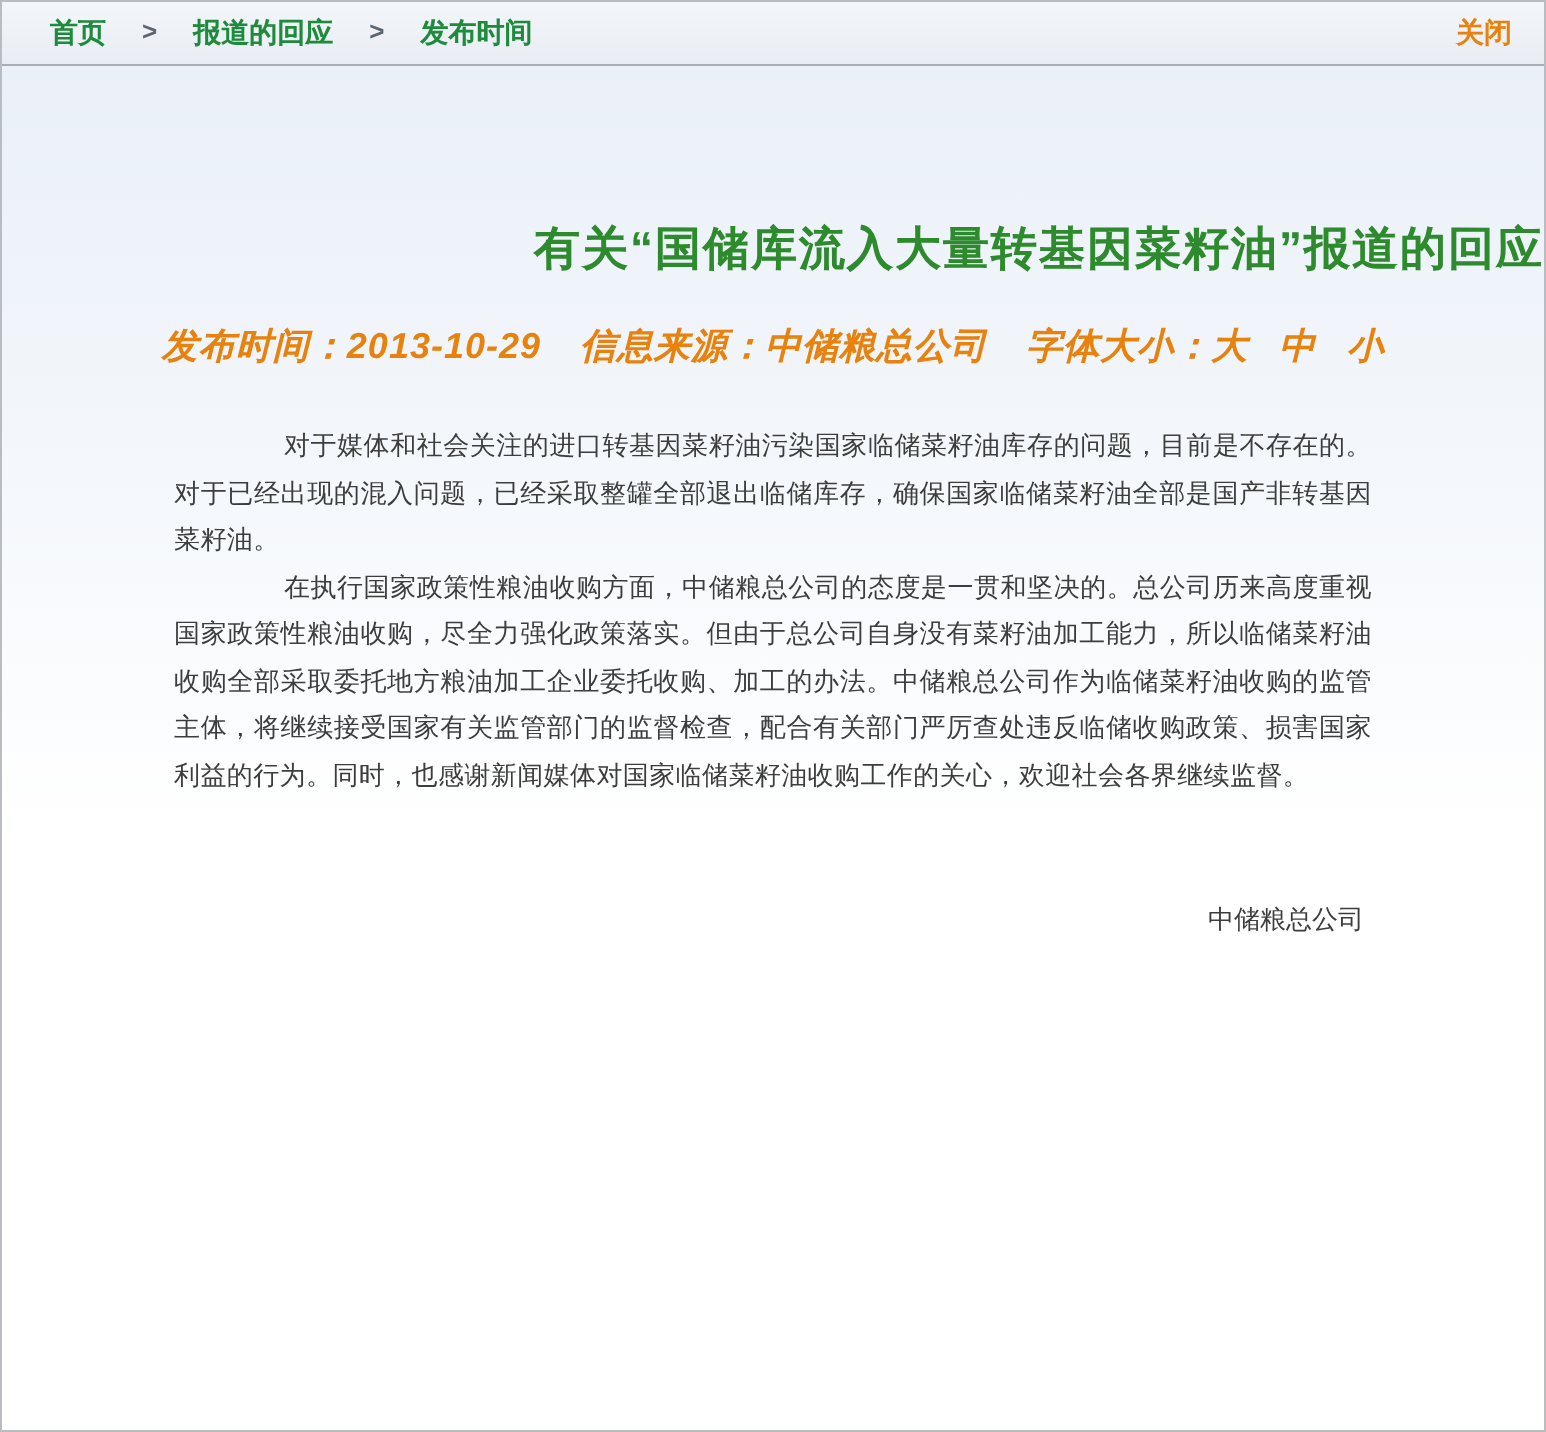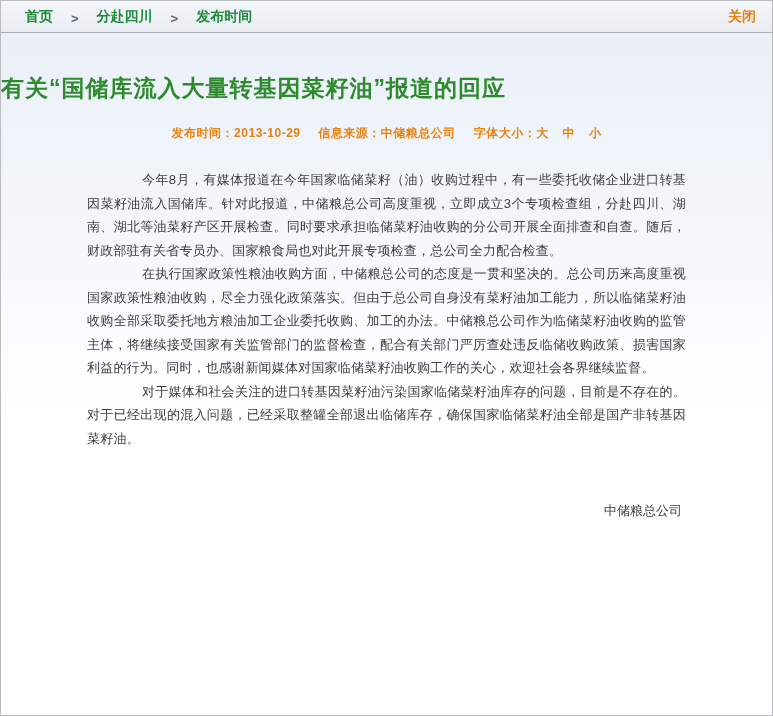--- a/index.html
+++ b/index.html
@@ -25,7 +25,7 @@
     font-size: 14px;
     font-weight: bold;
   }
-  .crumbs { display: flex; align-items: flex-end; gap: 18px; flex: 1; }
+  .crumbs { display: flex; align-items: flex-start; gap: 18px; flex: 1; }
   .crumb-link { color: #1e8a3c; text-decoration: none; cursor: pointer; }
   .crumb-sep { color: #5a6672; font-weight: bold; font-size: 13px; }
   .close-link { color: #e8820e; text-decoration: none; cursor: pointer; padding-right: 4px; }

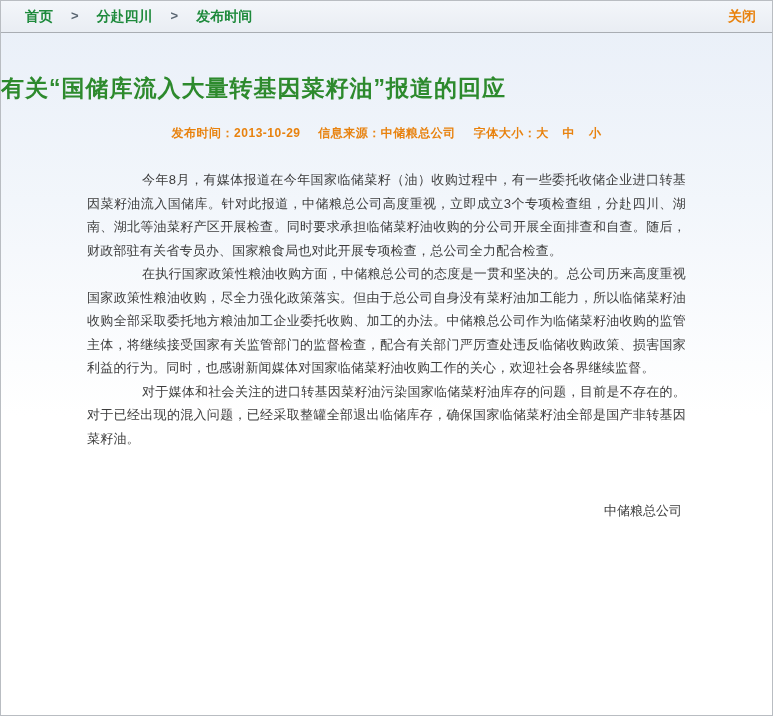--- a/index.html
+++ b/index.html
@@ -80,7 +80,7 @@
     <div class="crumbs">
       <a class="crumb-link">首页</a>
       <span class="crumb-sep">&gt;</span>
-      <a class="crumb-link">分赴四川</a>
+      <a class="crumb-link">报道的回应</a>
       <span class="crumb-sep">&gt;</span>
       <a class="crumb-link">发布时间</a>
     </div>

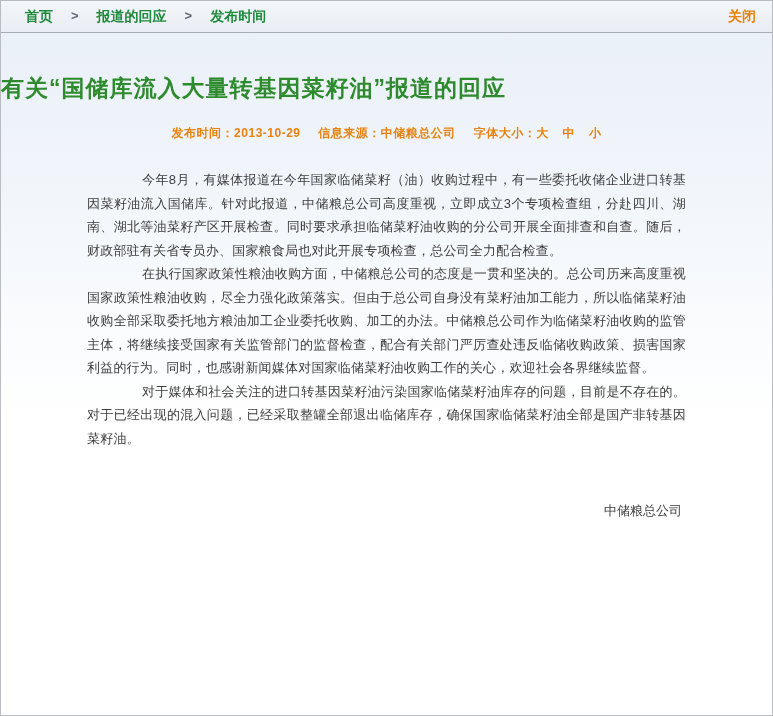--- a/index.html
+++ b/index.html
@@ -32,8 +32,8 @@
 
   
   .article-title {
-    margin-top: 40px;
-    text-align: left;
+    margin-top: 76px;
+    text-align: right;
     font-size: 23px;
     font-weight: bold;
     color: #2d8a2d;

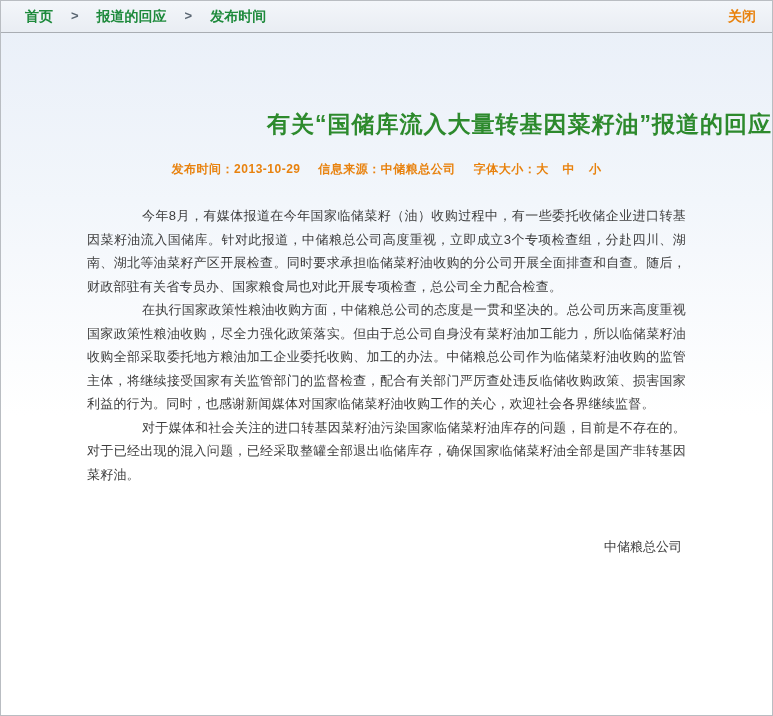--- a/index.html
+++ b/index.html
@@ -42,10 +42,11 @@
   .meta {
     margin-top: 21px;
     text-align: center;
-    font-size: 12px;
+    font-size: 18px;
     font-weight: bold;
     color: #e8820e;
     letter-spacing: 0.5px;
+    font-style: italic;
   }
   .meta .gap { margin-left: 14px; }
   .meta .fs-opt { margin-left: 10px; cursor: pointer; }

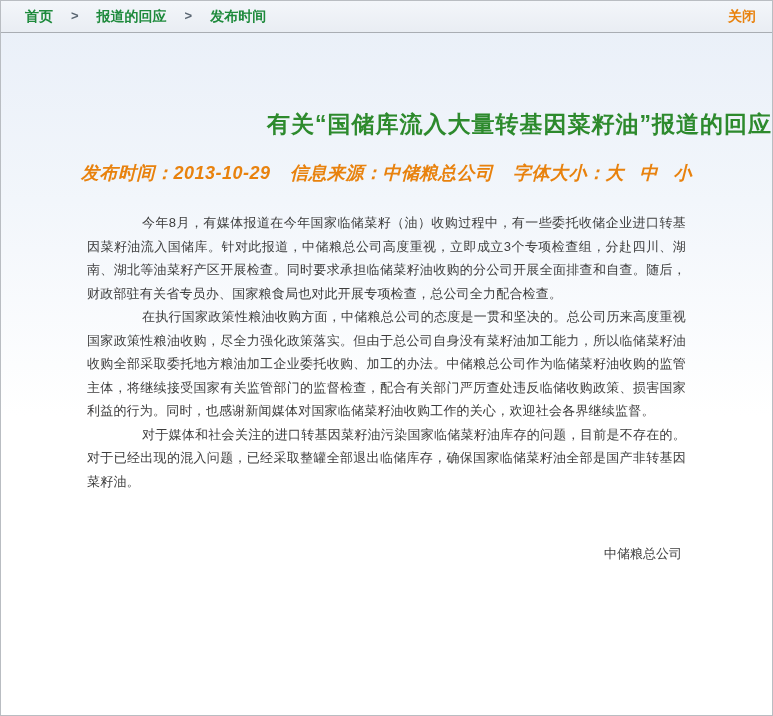--- a/index.html
+++ b/index.html
@@ -99,7 +99,6 @@
   </div>
 
   <div class="body-block">
-    <p>今年8月，有媒体报道在今年国家临储菜籽（油）收购过程中，有一些委托收储企业进口转基因菜籽油流入国储库。针对此报道，中储粮总公司高度重视，立即成立3个专项检查组，分赴四川、湖南、湖北等油菜籽产区开展检查。同时要求承担临储菜籽油收购的分公司开展全面排查和自查。随后，财政部驻有关省专员办、国家粮食局也对此开展专项检查，总公司全力配合检查。</p>
     <p>在执行国家政策性粮油收购方面，中储粮总公司的态度是一贯和坚决的。总公司历来高度重视国家政策性粮油收购，尽全力强化政策落实。但由于总公司自身没有菜籽油加工能力，所以临储菜籽油收购全部采取委托地方粮油加工企业委托收购、加工的办法。中储粮总公司作为临储菜籽油收购的监管主体，将继续接受国家有关监管部门的监督检查，配合有关部门严厉查处违反临储收购政策、损害国家利益的行为。同时，也感谢新闻媒体对国家临储菜籽油收购工作的关心，欢迎社会各界继续监督。</p>
     <p>对于媒体和社会关注的进口转基因菜籽油污染国家临储菜籽油库存的问题，目前是不存在的。对于已经出现的混入问题，已经采取整罐全部退出临储库存，确保国家临储菜籽油全部是国产非转基因菜籽油。</p>
 

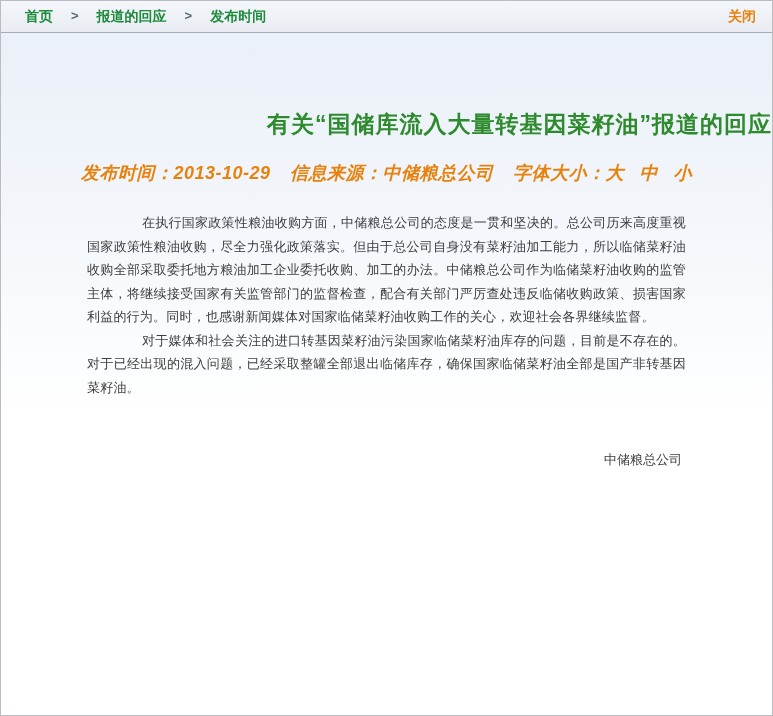--- a/index.html
+++ b/index.html
@@ -99,8 +99,8 @@
   </div>
 
   <div class="body-block">
+    <p>对于媒体和社会关注的进口转基因菜籽油污染国家临储菜籽油库存的问题，目前是不存在的。对于已经出现的混入问题，已经采取整罐全部退出临储库存，确保国家临储菜籽油全部是国产非转基因菜籽油。</p>
     <p>在执行国家政策性粮油收购方面，中储粮总公司的态度是一贯和坚决的。总公司历来高度重视国家政策性粮油收购，尽全力强化政策落实。但由于总公司自身没有菜籽油加工能力，所以临储菜籽油收购全部采取委托地方粮油加工企业委托收购、加工的办法。中储粮总公司作为临储菜籽油收购的监管主体，将继续接受国家有关监管部门的监督检查，配合有关部门严厉查处违反临储收购政策、损害国家利益的行为。同时，也感谢新闻媒体对国家临储菜籽油收购工作的关心，欢迎社会各界继续监督。</p>
-    <p>对于媒体和社会关注的进口转基因菜籽油污染国家临储菜籽油库存的问题，目前是不存在的。对于已经出现的混入问题，已经采取整罐全部退出临储库存，确保国家临储菜籽油全部是国产非转基因菜籽油。</p>
 
     <div class="signature">
       <div>中储粮总公司</div>

